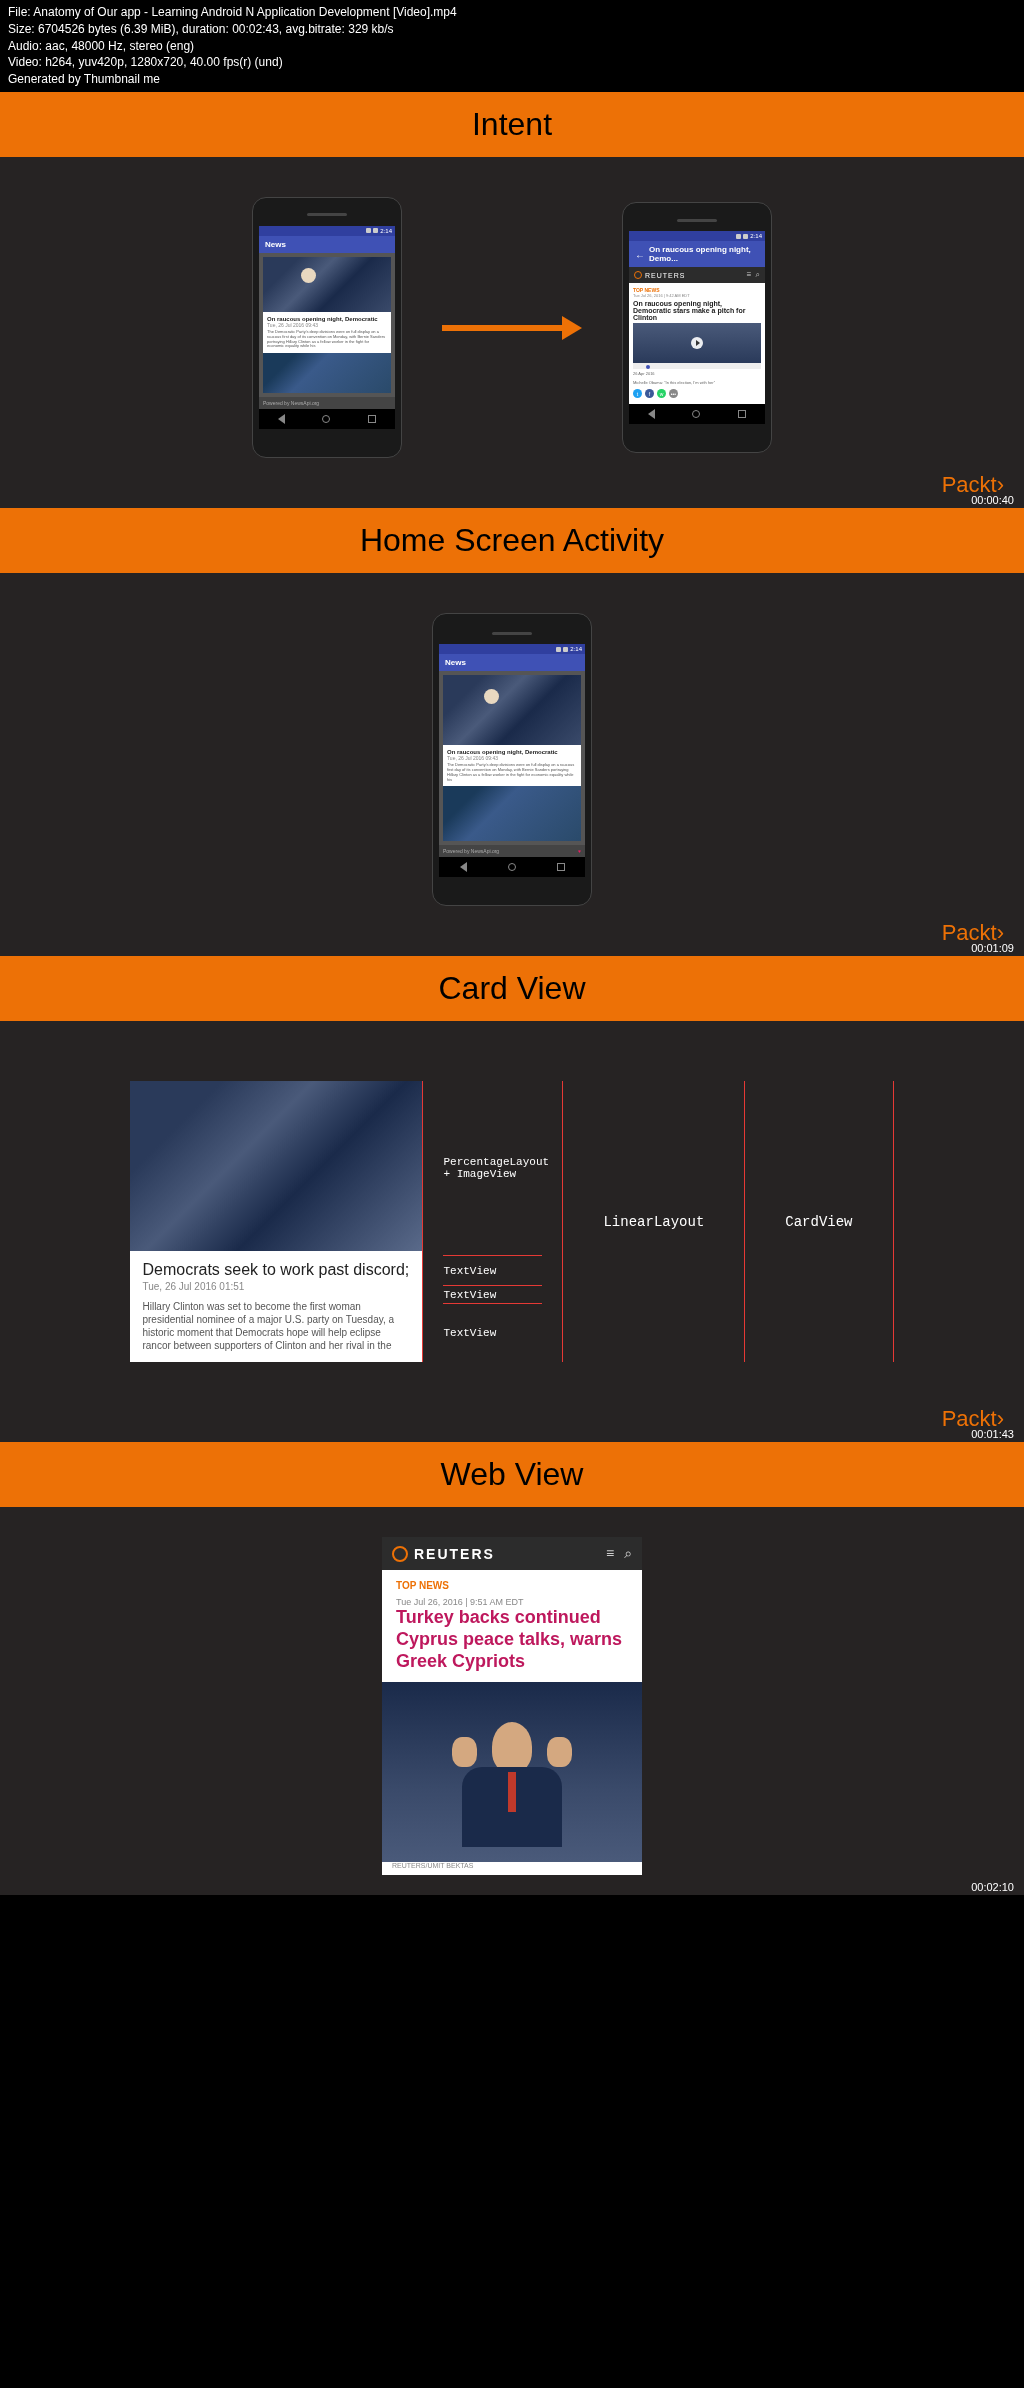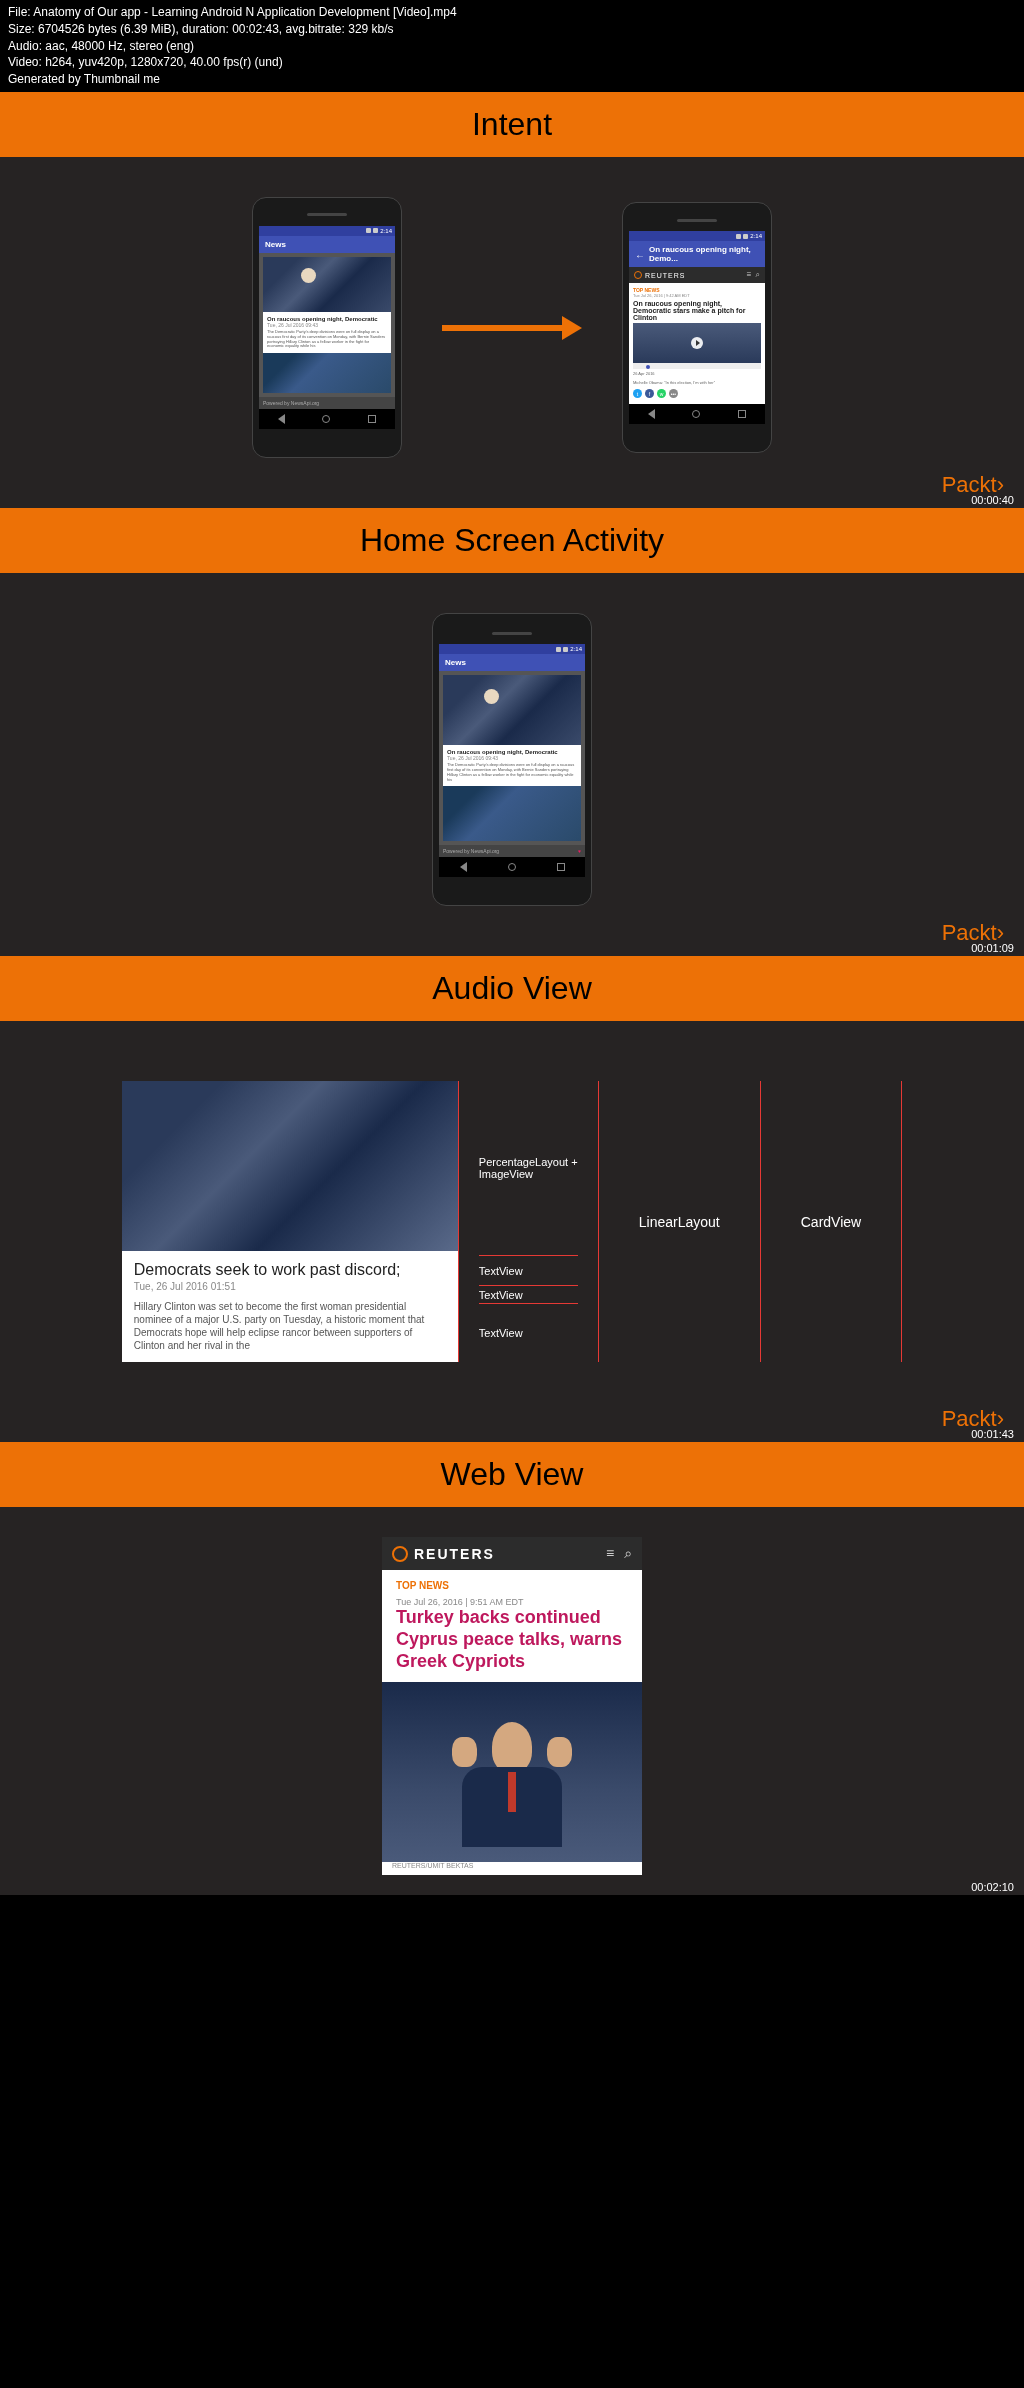--- a/index.html
+++ b/index.html
@@ -251,7 +251,7 @@
   <div class="timestamp">00:01:09</div>
 </div>
 
-<div class="section-header">Audio View</div>
+<div class="section-header">Card View</div>
 <div class="frame" style="padding:60px 0 80px 0;">
   <div class="frame3-layout">
     <div class="card-preview">

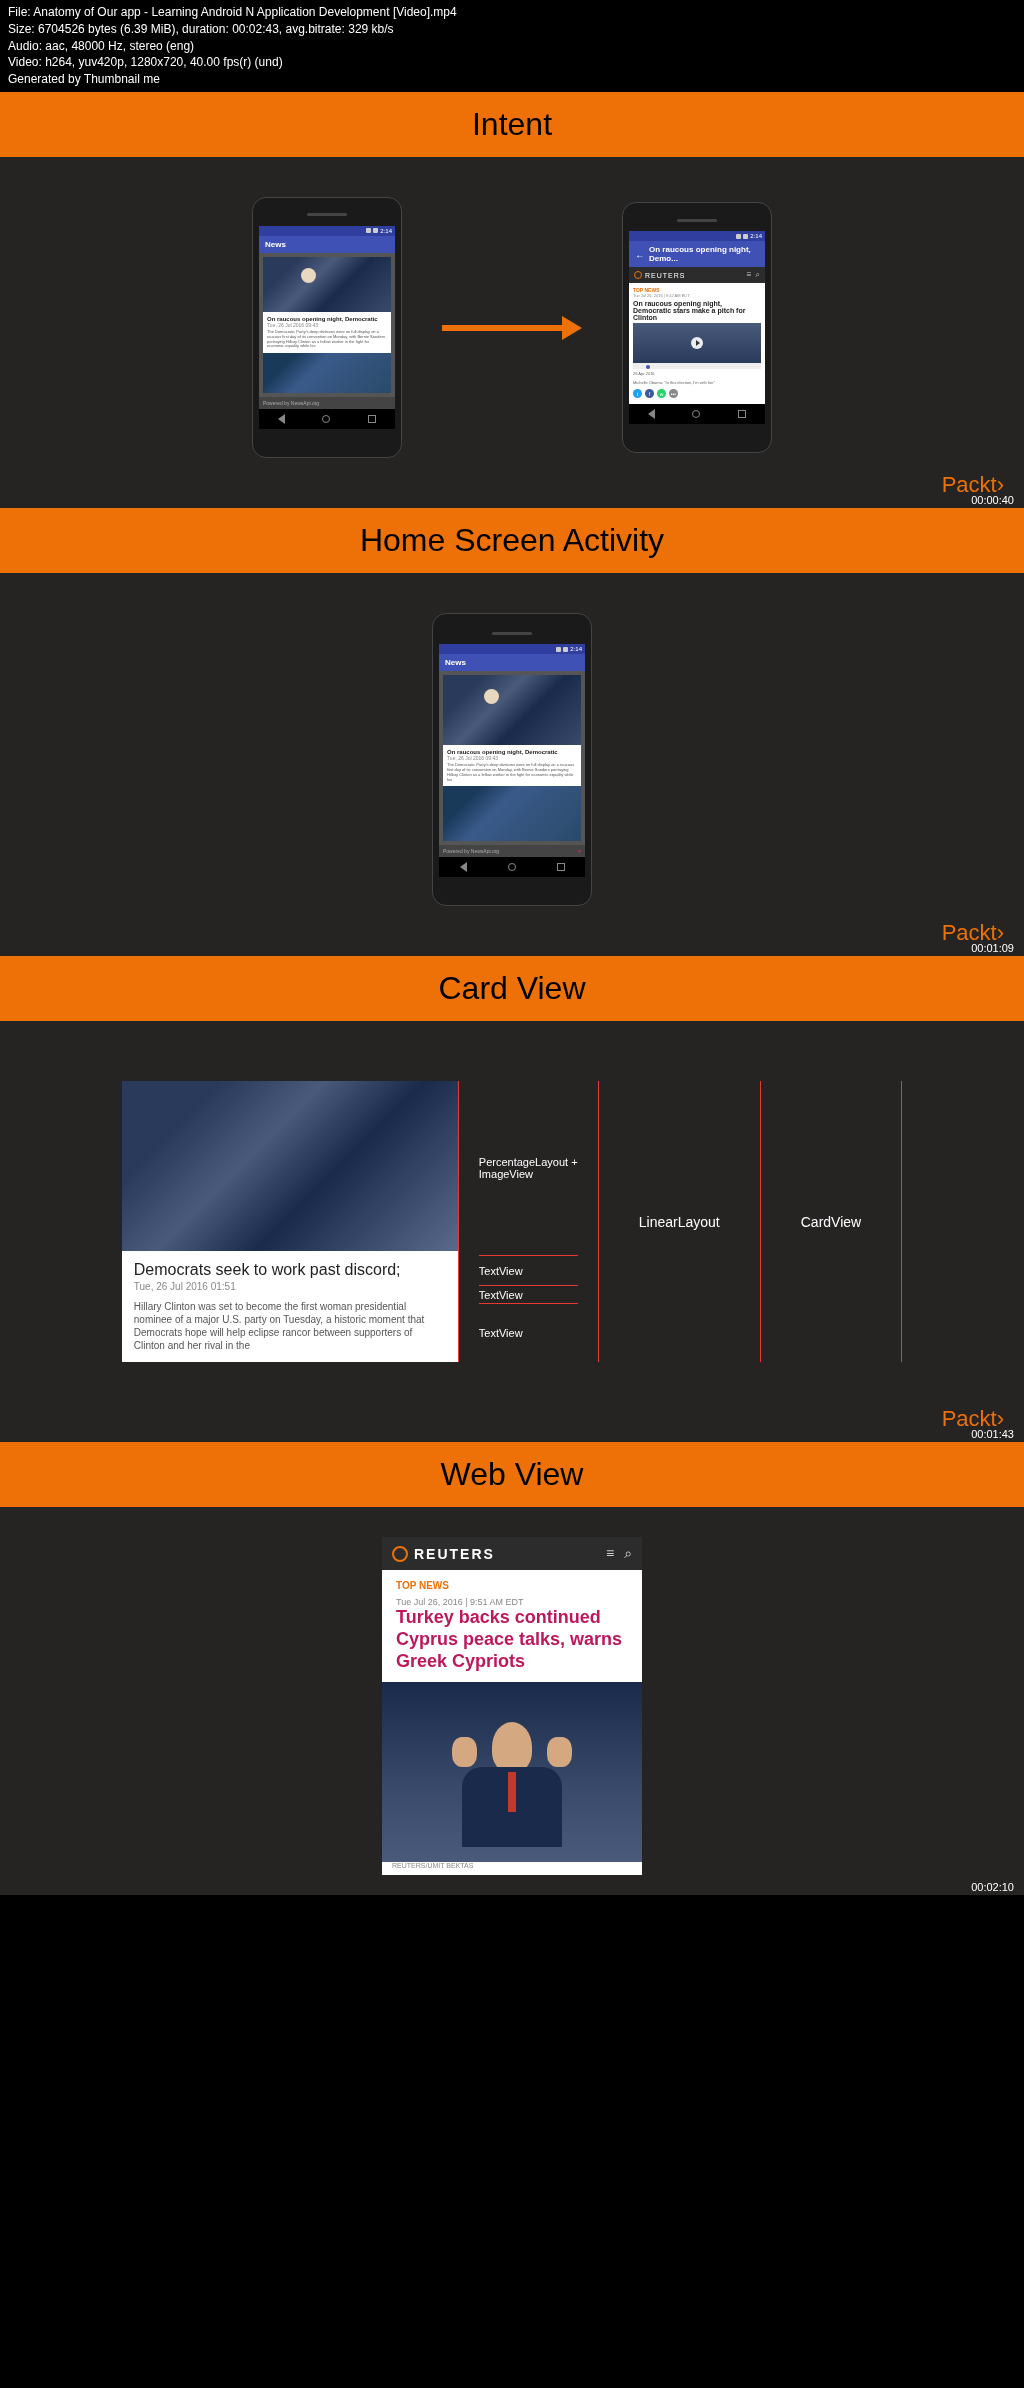--- a/index.html
+++ b/index.html
@@ -75,7 +75,7 @@
 .card-date-lg { font-size: 10px; color: #888; margin-top: 2px; }
 .card-desc-lg { font-size: 10px; color: #555; margin-top: 8px; line-height: 1.3; }
 .diagram-col { display: flex; flex-direction: column; justify-content: stretch; padding: 0 20px; border-left: 1px solid #e53935; position: relative; }
-.diagram-label { color: #fff; font-size: 11px; }
+.diagram-label { color: #fff; font-size: 11px; font-family: Liberation Mono, monospace; }
 .diag-part { flex: 1; display: flex; align-items: center; border-bottom: 1px solid #e53935; }
 .diag-part:last-child { border-bottom: none; }
 .diag-center { display: flex; align-items: center; padding: 0 40px; border-left: 1px solid #e53935; }

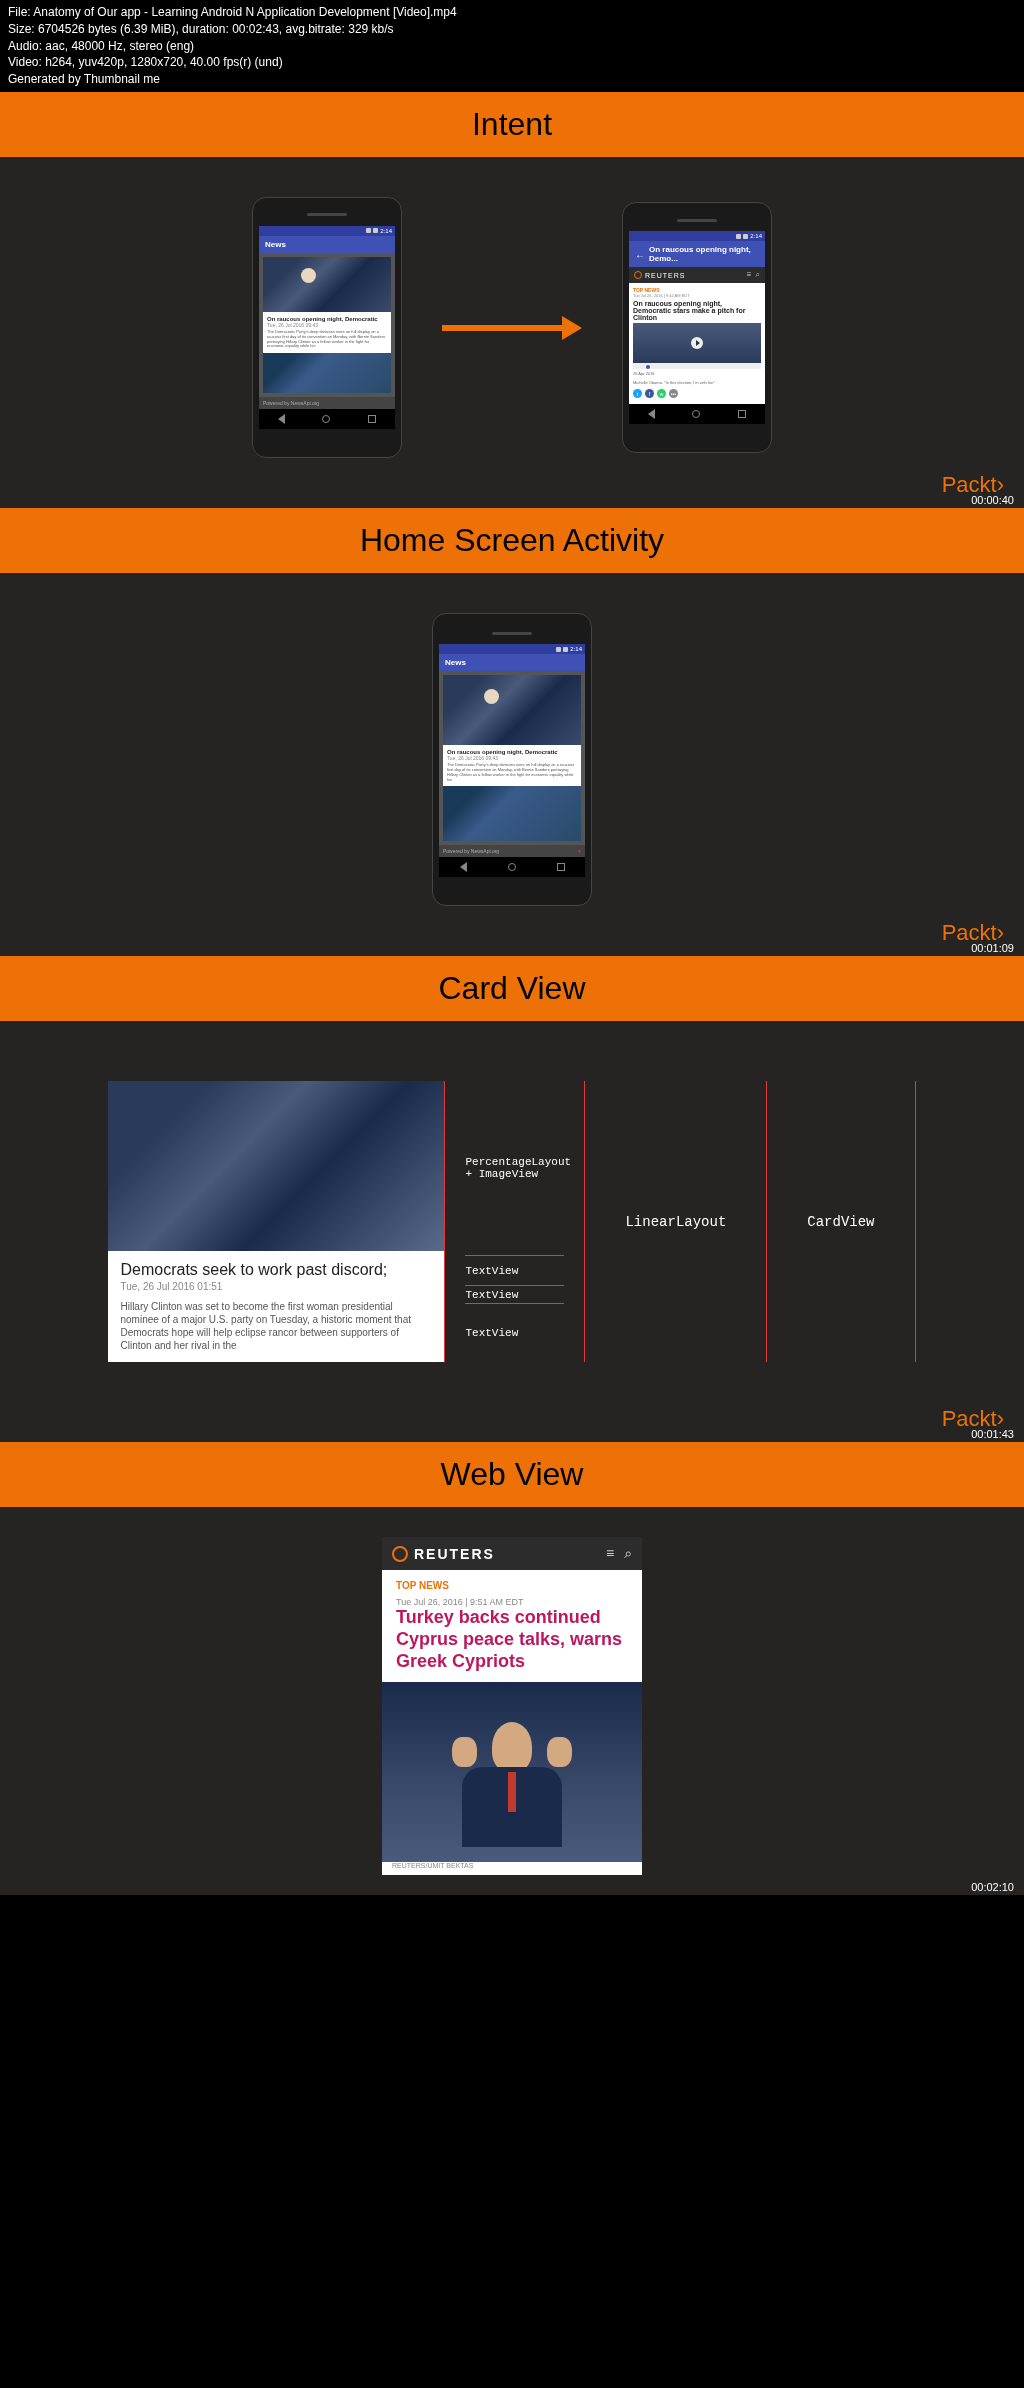--- a/index.html
+++ b/index.html
@@ -68,7 +68,7 @@
 
 
 .frame3-layout { display: flex; align-items: stretch; justify-content: center; gap: 0; padding: 0 40px; }
-.card-preview { width: 336px; background: #fff; }
+.card-preview { width: 292px; background: #fff; }
 .card-img-lg { height: 170px; background: linear-gradient(135deg, #2a3a5a 20%, #4a5a7a 40%, #1a2a4a 60%, #3a4a6a 80%, #5a6a8a); position: relative; }
 .card-content-lg { padding: 10px 12px; }
 .card-title-lg { font-size: 16px; font-weight: 500; color: #222; }

